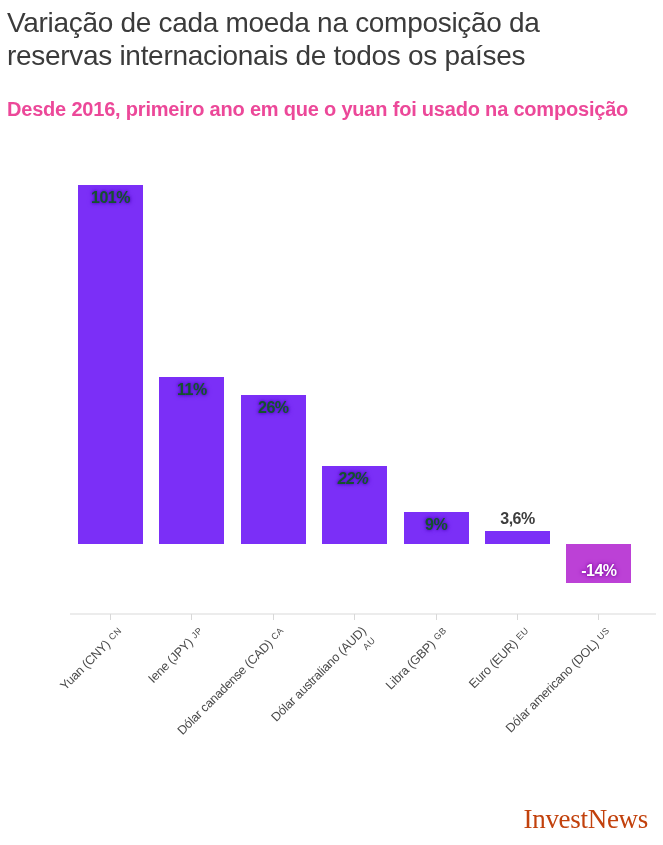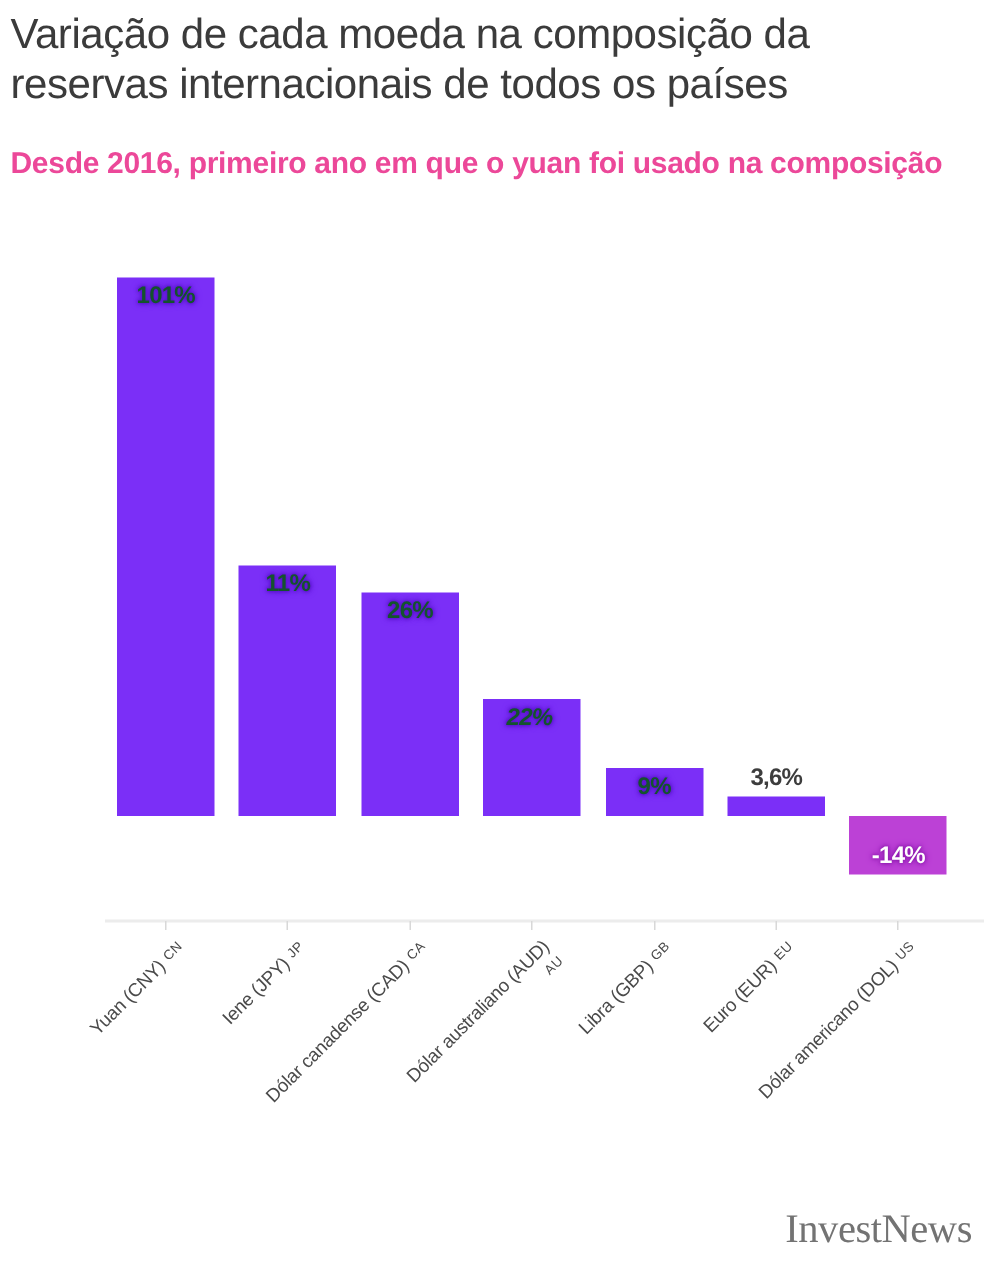--- a/index.html
+++ b/index.html
@@ -36,7 +36,7 @@
   .brand{
     position:absolute;right:15px;top:804px;
     font-family:"Liberation Serif",serif;font-size:27px;font-weight:400;
-    color:#737373;letter-spacing:-0.3px;
+    color:#c2410c;letter-spacing:-0.3px;
   }
 </style>
 </head>

